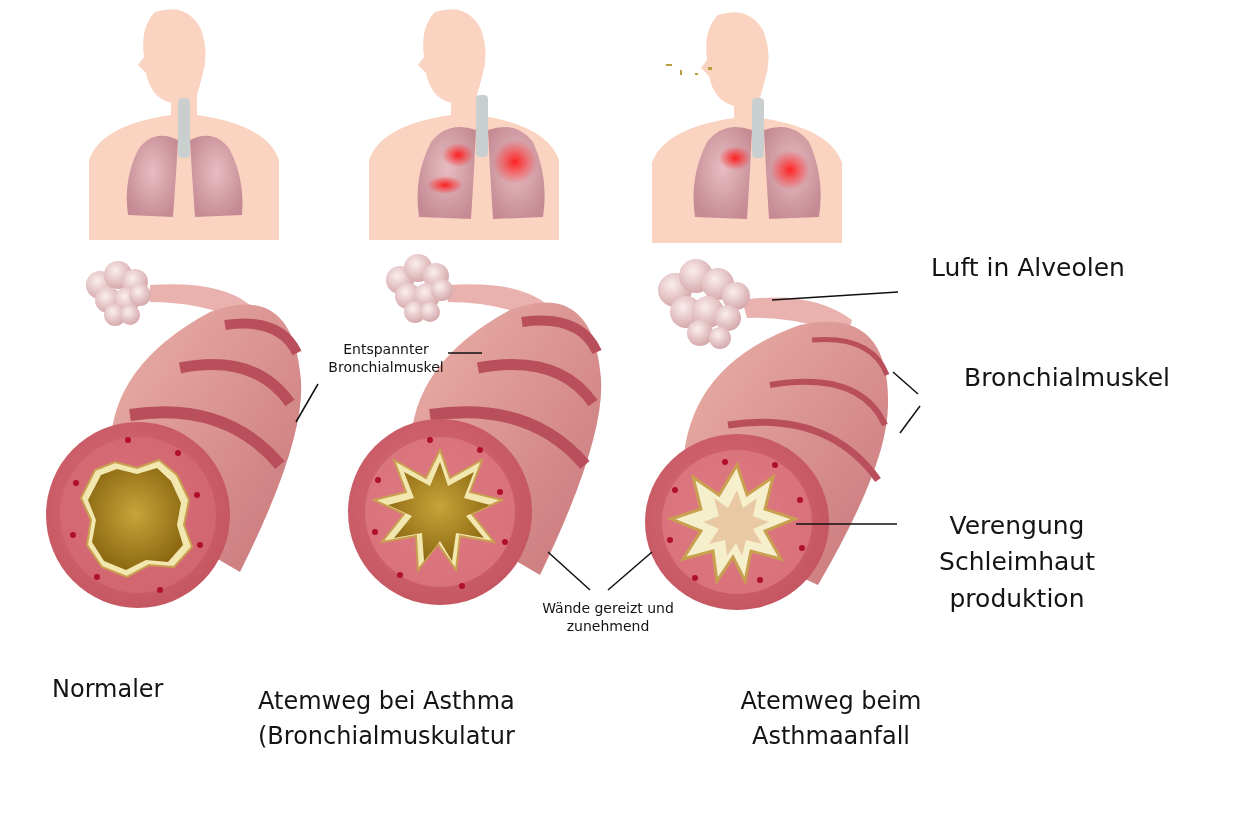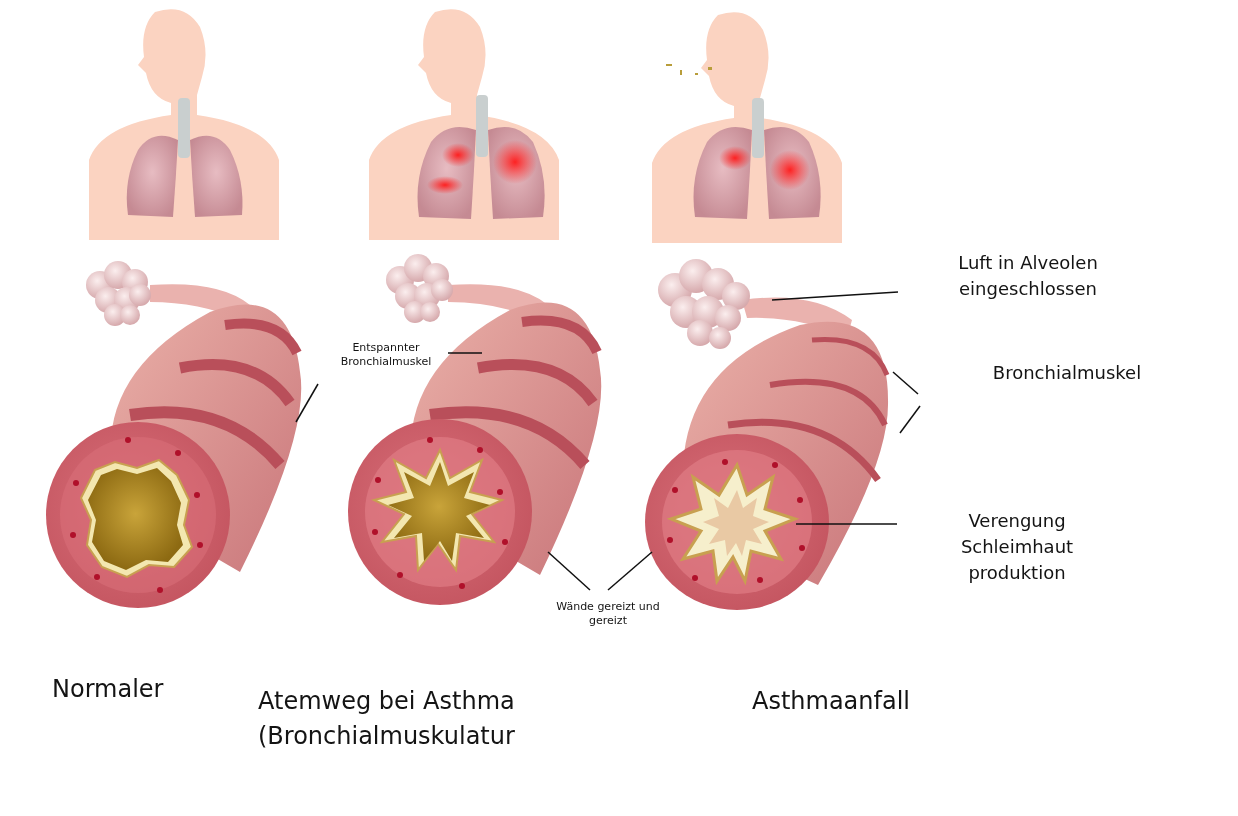--- a/index.html
+++ b/index.html
@@ -8,7 +8,7 @@
   svg.fig { position:absolute; left:0; top:0; }
   .lbl { position:absolute; text-align:center; line-height:1.25; color:#141414; white-space:nowrap; }
   .sm { font-size:11px; }
-  .md { font-size:18px; line-height:1.45; }
+  .md { font-size:25px; line-height:1.45; }
   .bt { font-size:24px; line-height:1.45; text-align:left; }
 </style>
 </head>

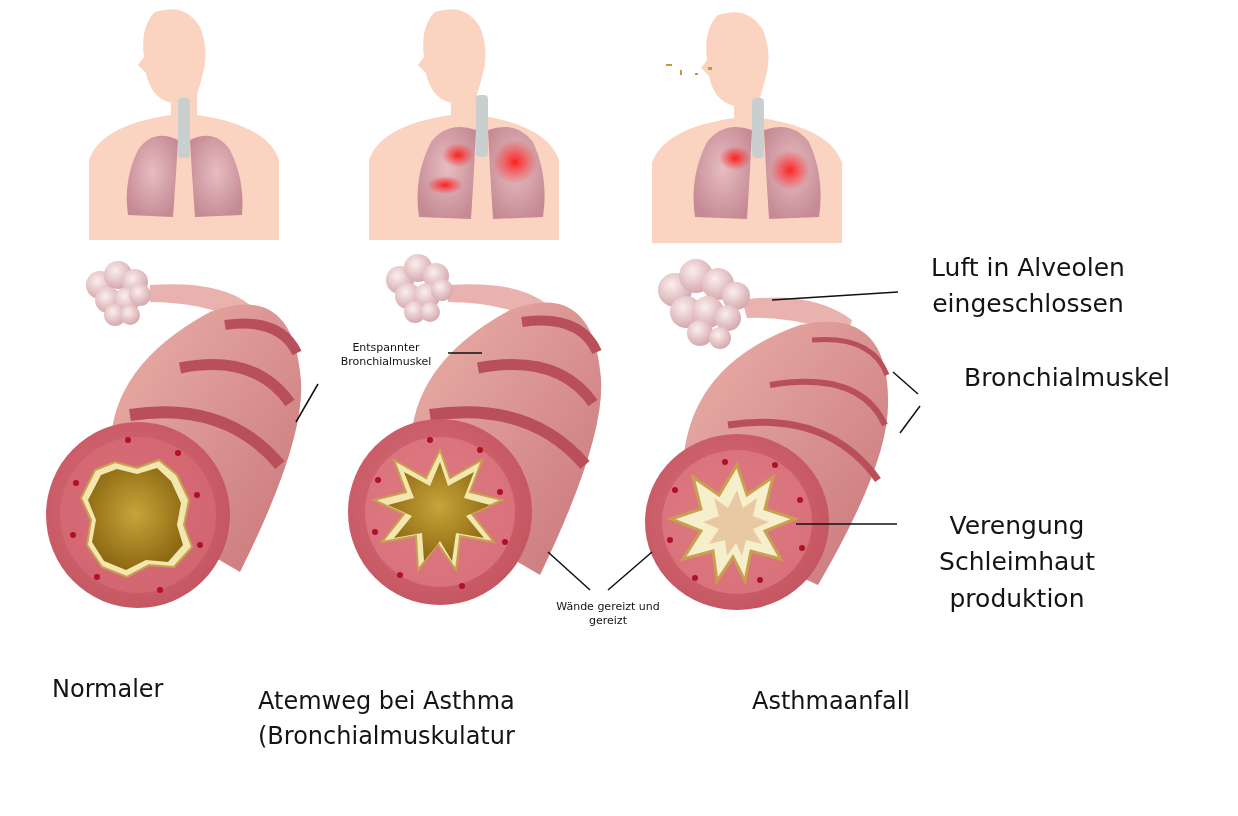--- a/index.html
+++ b/index.html
@@ -191,7 +191,6 @@
 
 <div class="lbl md" style="left:888px; top:250px; width:280px;">
   <div>Luft in Alveolen</div>
-  <div>eingeschlossen</div>
 </div>
 
 <div class="lbl md" style="left:922px; top:360px; width:290px;">

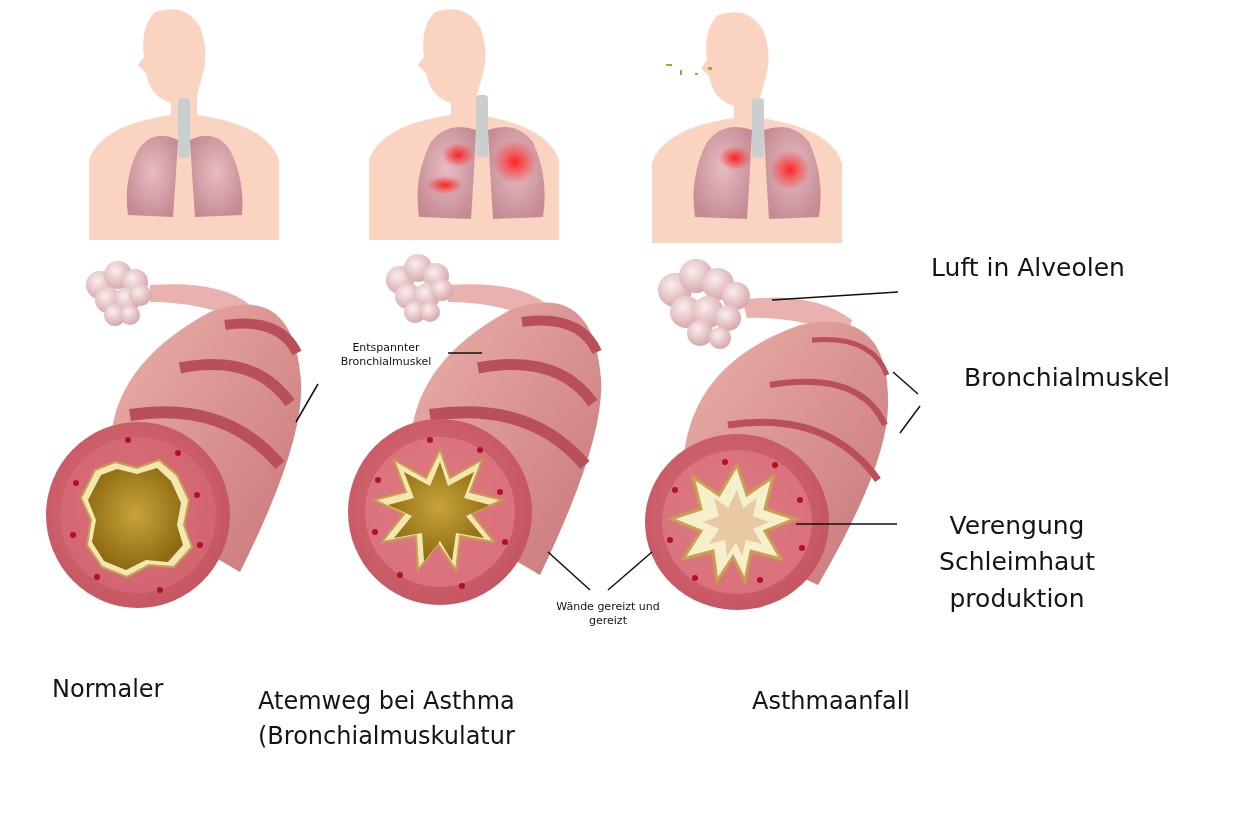--- a/index.html
+++ b/index.html
@@ -7,7 +7,7 @@
          font-family:"DejaVu Sans","Liberation Sans",sans-serif; color:#1a1a1a; }
   svg.fig { position:absolute; left:0; top:0; }
   .lbl { position:absolute; text-align:center; line-height:1.25; color:#141414; white-space:nowrap; }
-  .sm { font-size:11px; }
+  .sm { font-size:14px; }
   .md { font-size:25px; line-height:1.45; }
   .bt { font-size:24px; line-height:1.45; text-align:left; }
 </style>

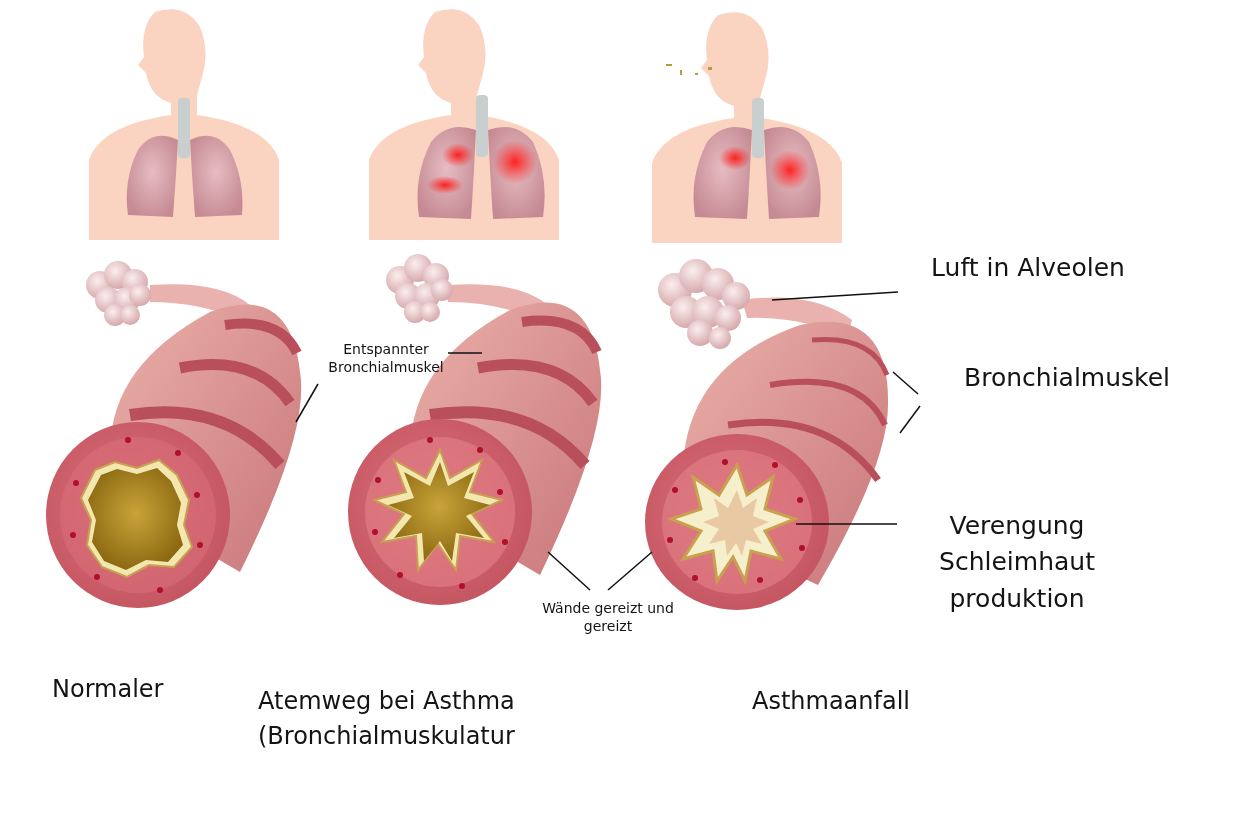--- a/index.html
+++ b/index.html
@@ -186,7 +186,7 @@
 
 <div class="lbl sm" style="left:508px; top:600px; width:200px;">
   <div>Wände gereizt und</div>
-  <div>gereizt</div>
+  <div>zunehmend</div>
 </div>
 
 <div class="lbl md" style="left:888px; top:250px; width:280px;">

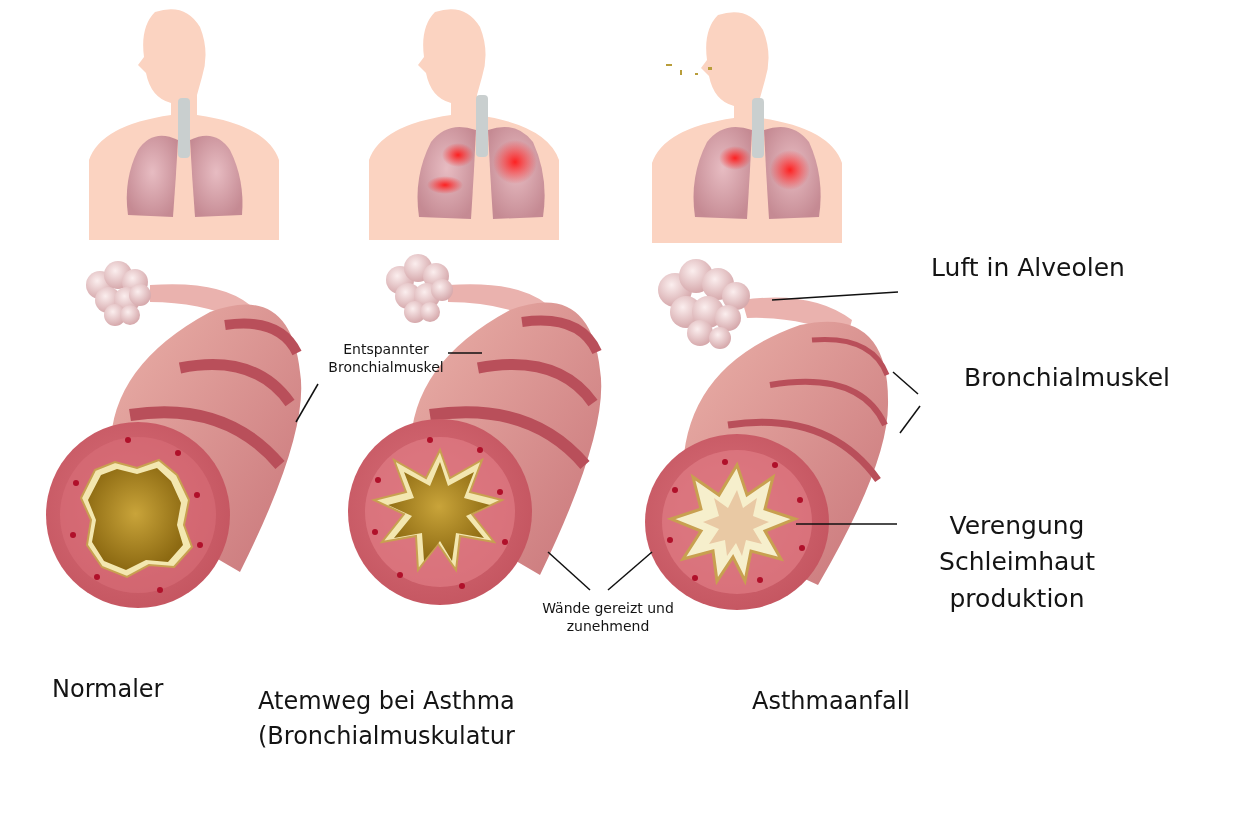--- a/index.html
+++ b/index.html
@@ -213,6 +213,7 @@
 </div>
 
 <div class="lbl bt" style="left:606px; top:684px; width:450px; text-align:center;">
+  <div>Atemweg beim</div>
   <div>Asthmaanfall</div>
 </div>
 

